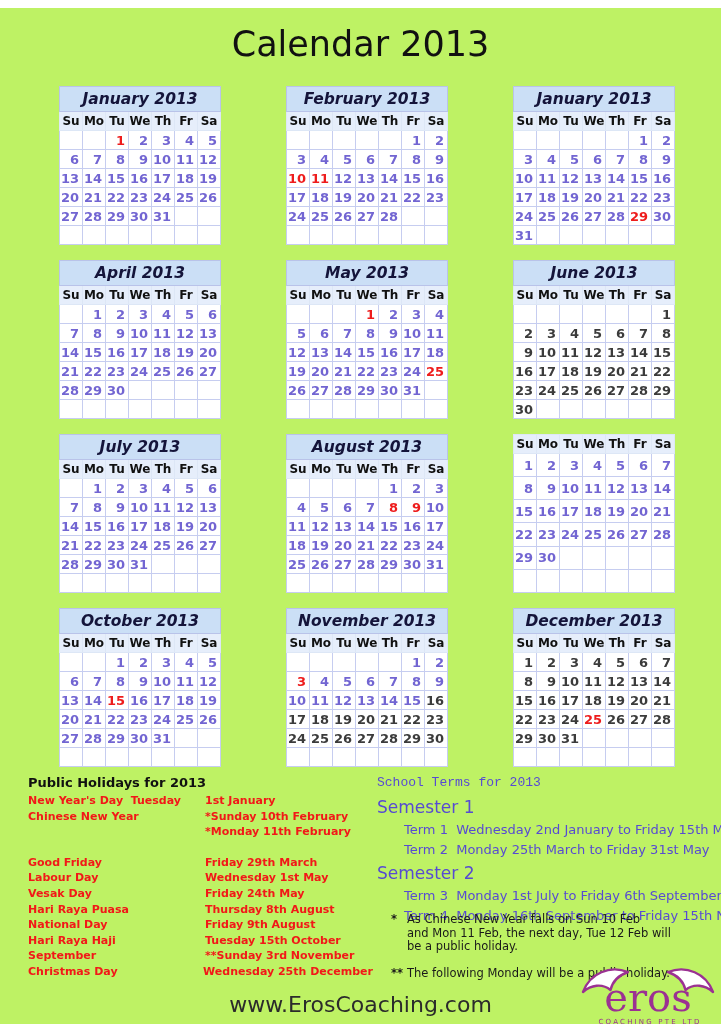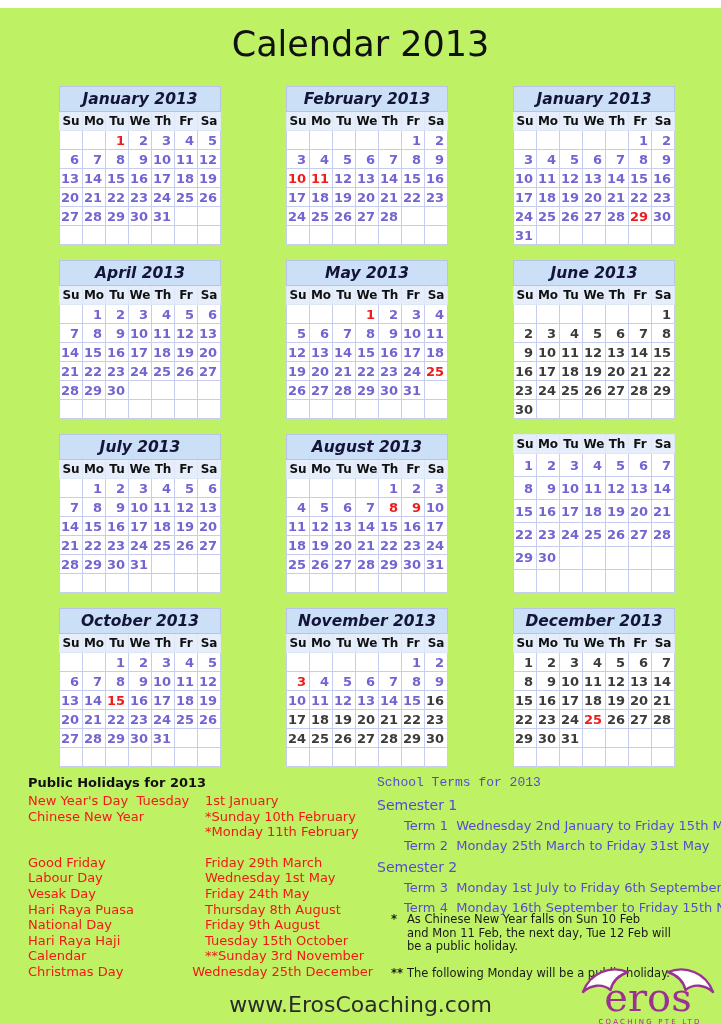--- a/index.html
+++ b/index.html
@@ -25,7 +25,7 @@
 
   .holidays{position:absolute;left:28px;top:767px;width:345px;}
   .ph-title{font-size:13px;font-weight:bold;color:#111;margin-bottom:3px;}
-  .ph-row{display:flex;font-size:13px;color:#f21818;line-height:15.6px;}
+  .ph-row{display:flex;font-size:11px;color:#f21818;line-height:15.6px;font-weight:bold;}
   .ph-name{width:177px;white-space:pre;}
   .ph-date{white-space:pre;}
   .ph-sp{height:15px;}

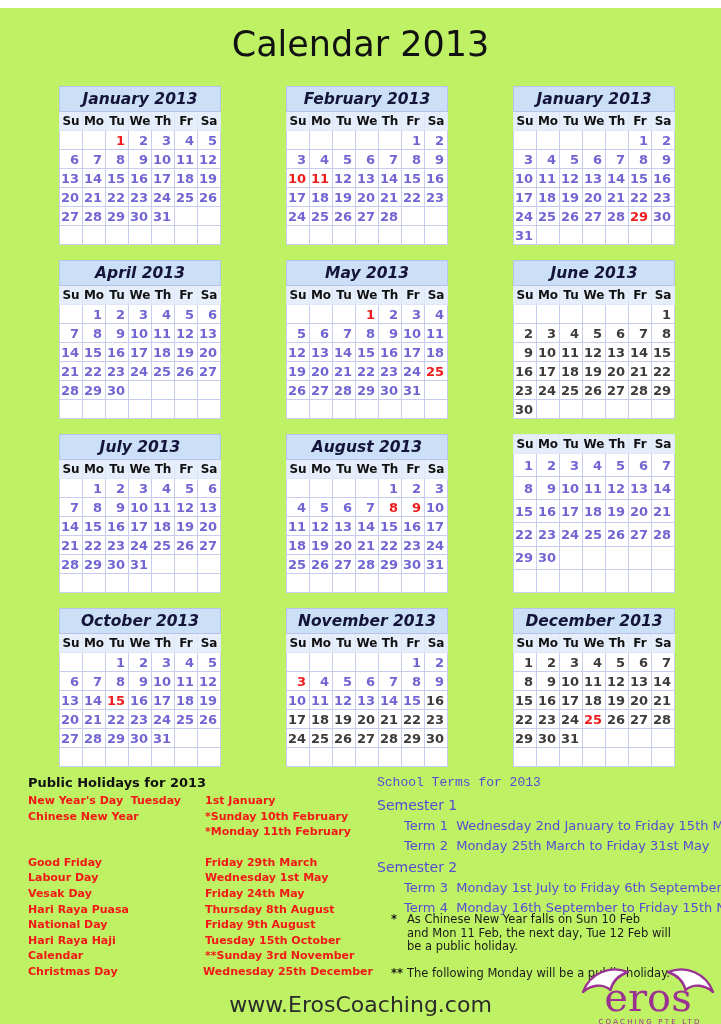--- a/index.html
+++ b/index.html
@@ -32,7 +32,7 @@
 
   .terms{position:absolute;left:377px;top:767px;width:340px;color:#574bd2;}
   .st-title{font-size:13px;margin-bottom:7px;font-family:Liberation Mono, monospace;}
-  .st-sem{font-size:14px;margin:6px 0 5px 0;}
+  .st-sem{font-size:17px;margin:6px 0 5px 0;}
   .st-term{font-size:13px;padding-left:27px;margin:5px 0;white-space:pre;line-height:15px;}
 
   .footnotes{position:absolute;left:391px;top:905px;width:320px;color:#1a1a1a;}

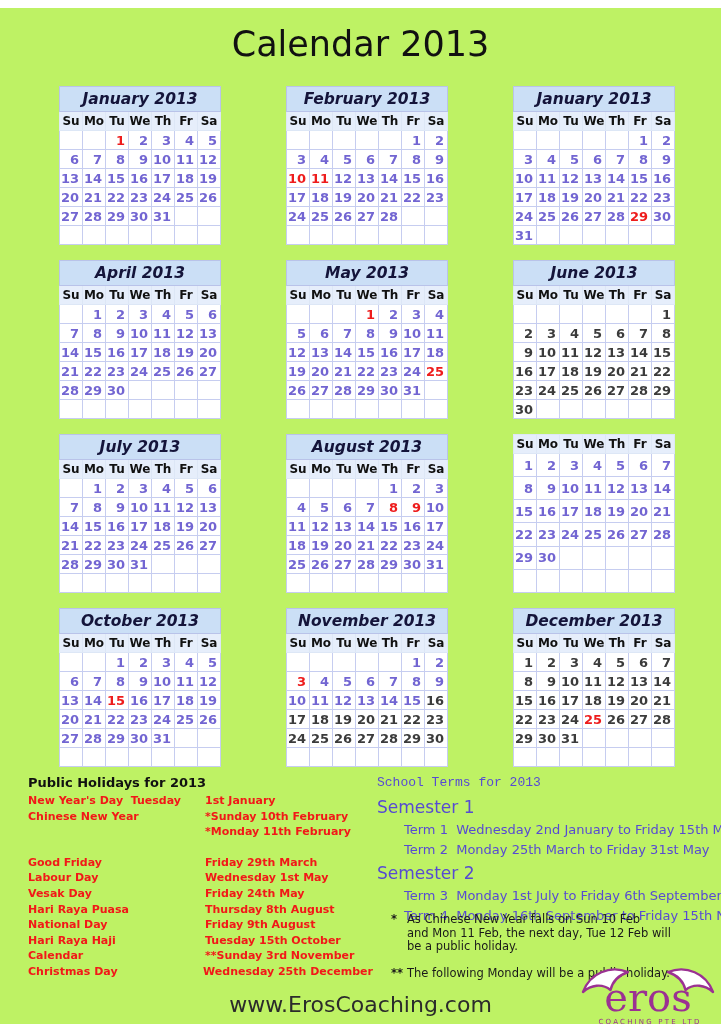--- a/index.html
+++ b/index.html
@@ -956,7 +956,7 @@
           <span class="ph-date">Tuesday 15th October</span>
         </div>
         <div class="ph-row">
-          <span class="ph-name">Calendar</span>
+          <span class="ph-name">September</span>
           <span class="ph-date">**Sunday 3rd November</span>
         </div>
         <div class="ph-row">

